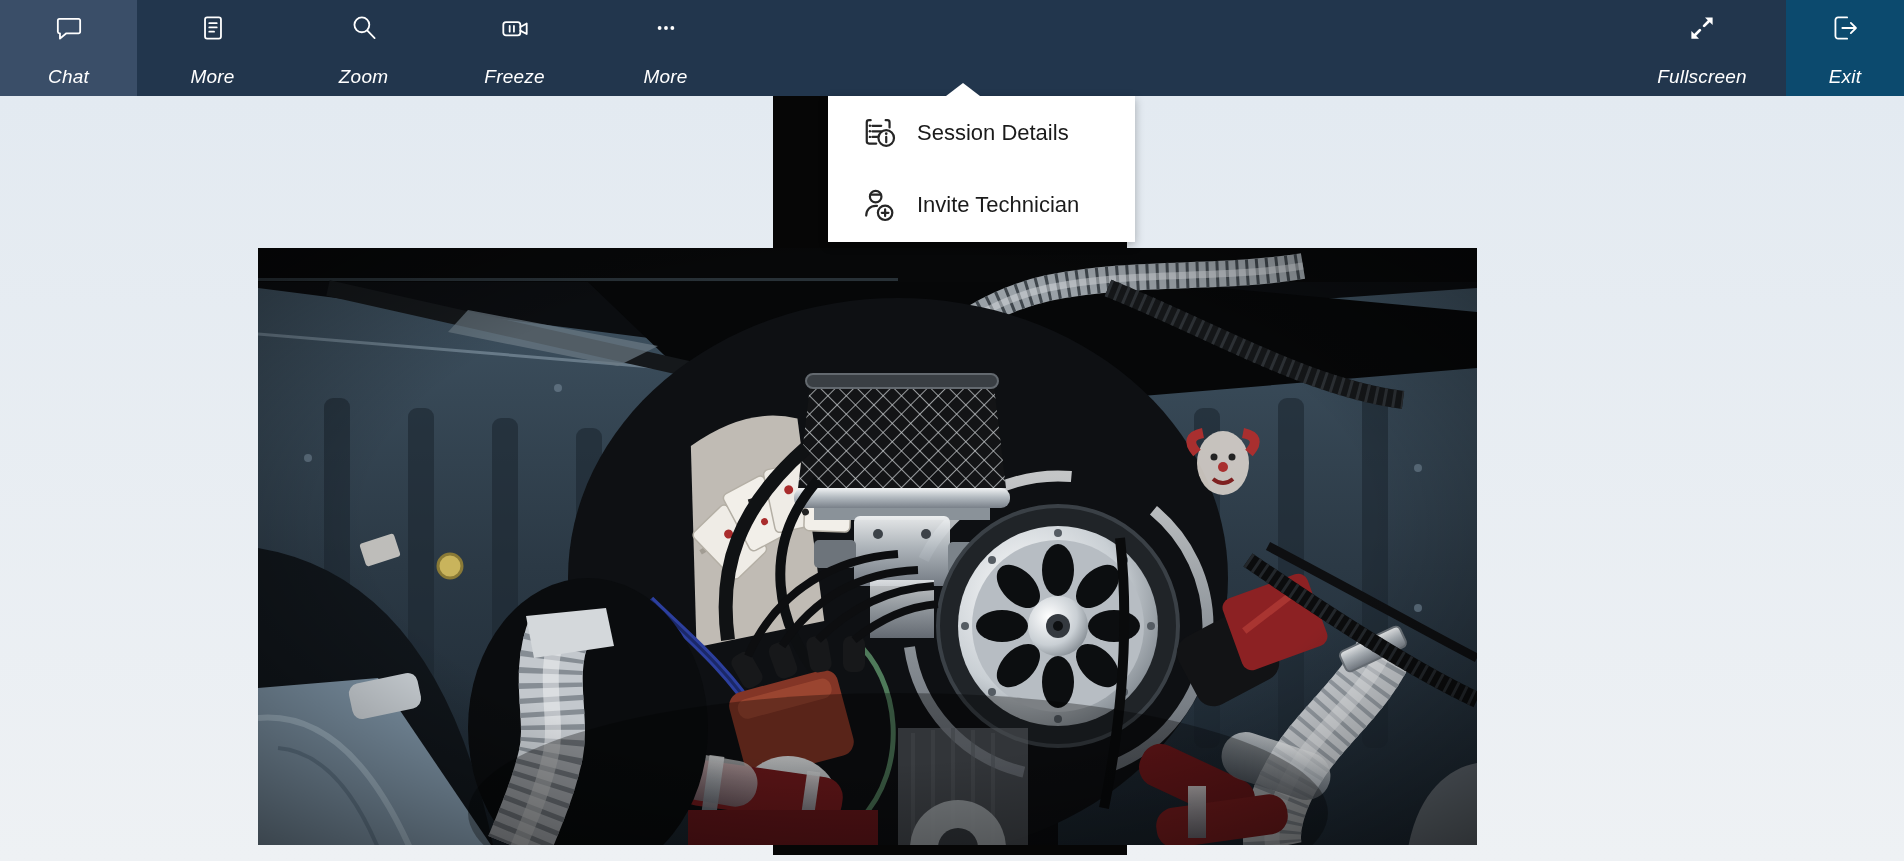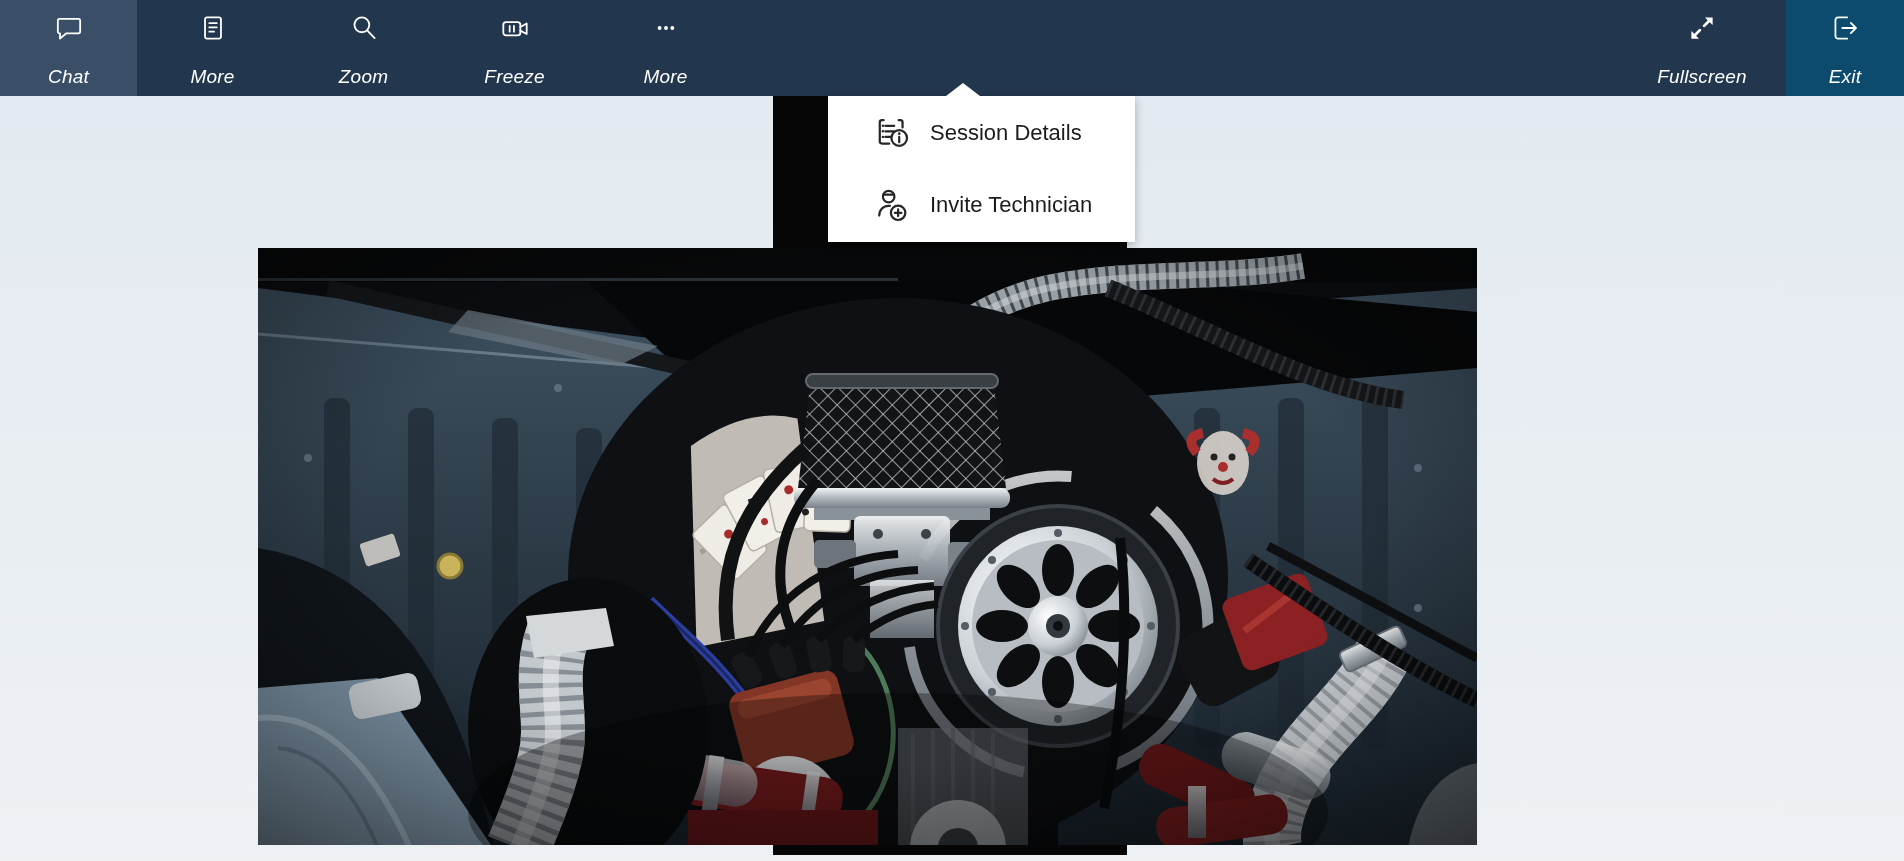--- a/index.html
+++ b/index.html
@@ -25,7 +25,7 @@
   .engine{position:absolute;left:258px;top:248px;width:1219px;height:597px;z-index:2;display:block;}
   
   .menu{position:absolute;left:828px;top:96px;width:307px;height:146px;background:#fff;
-        box-shadow:0 3px 9px rgba(0,0,0,.28);z-index:40;padding-top:6px;box-sizing:border-box;padding-left:13px;}
+        box-shadow:0 3px 9px rgba(0,0,0,.28);z-index:40;padding-top:6px;box-sizing:border-box;}
   .menu-arrow{position:absolute;left:946px;top:83px;width:0;height:0;z-index:41;
               border-left:17px solid transparent;border-right:17px solid transparent;
               border-bottom:13px solid #fff;}

